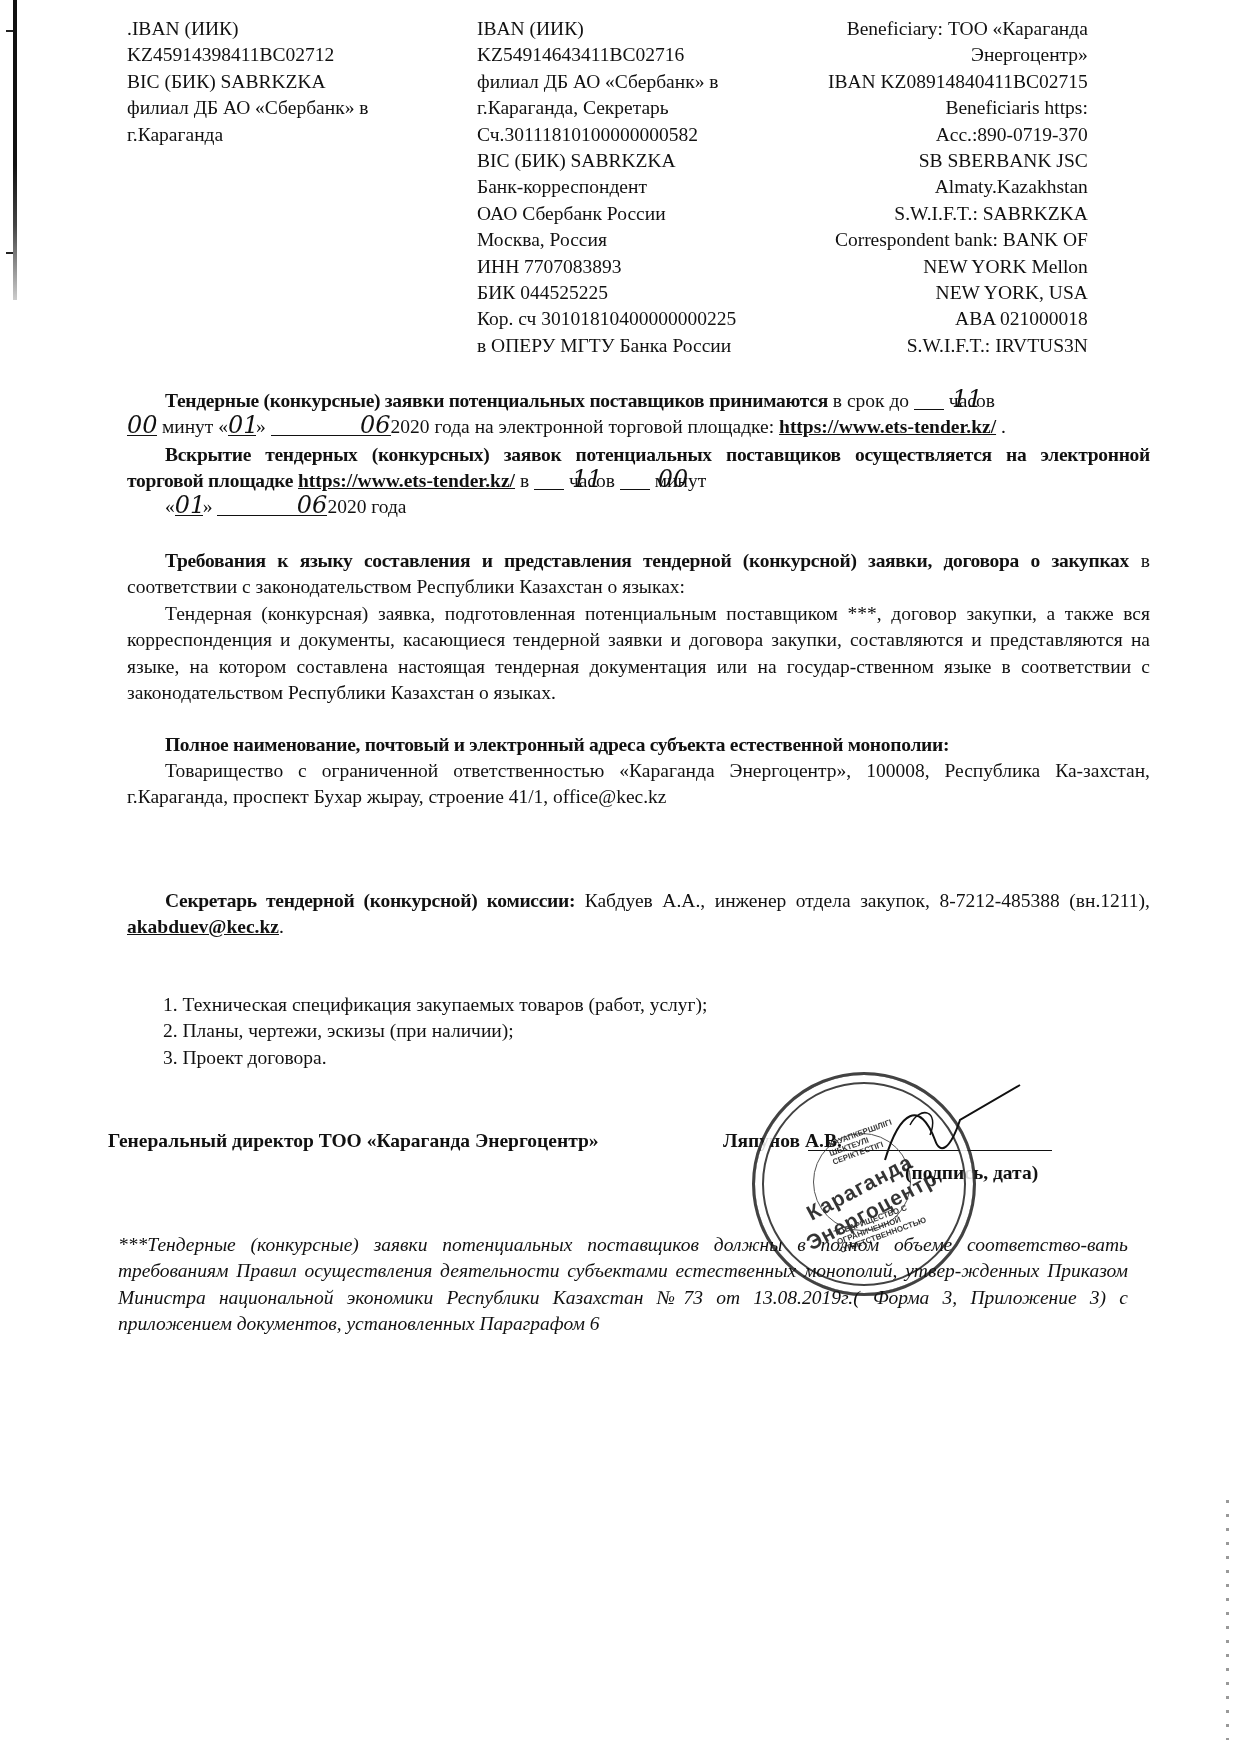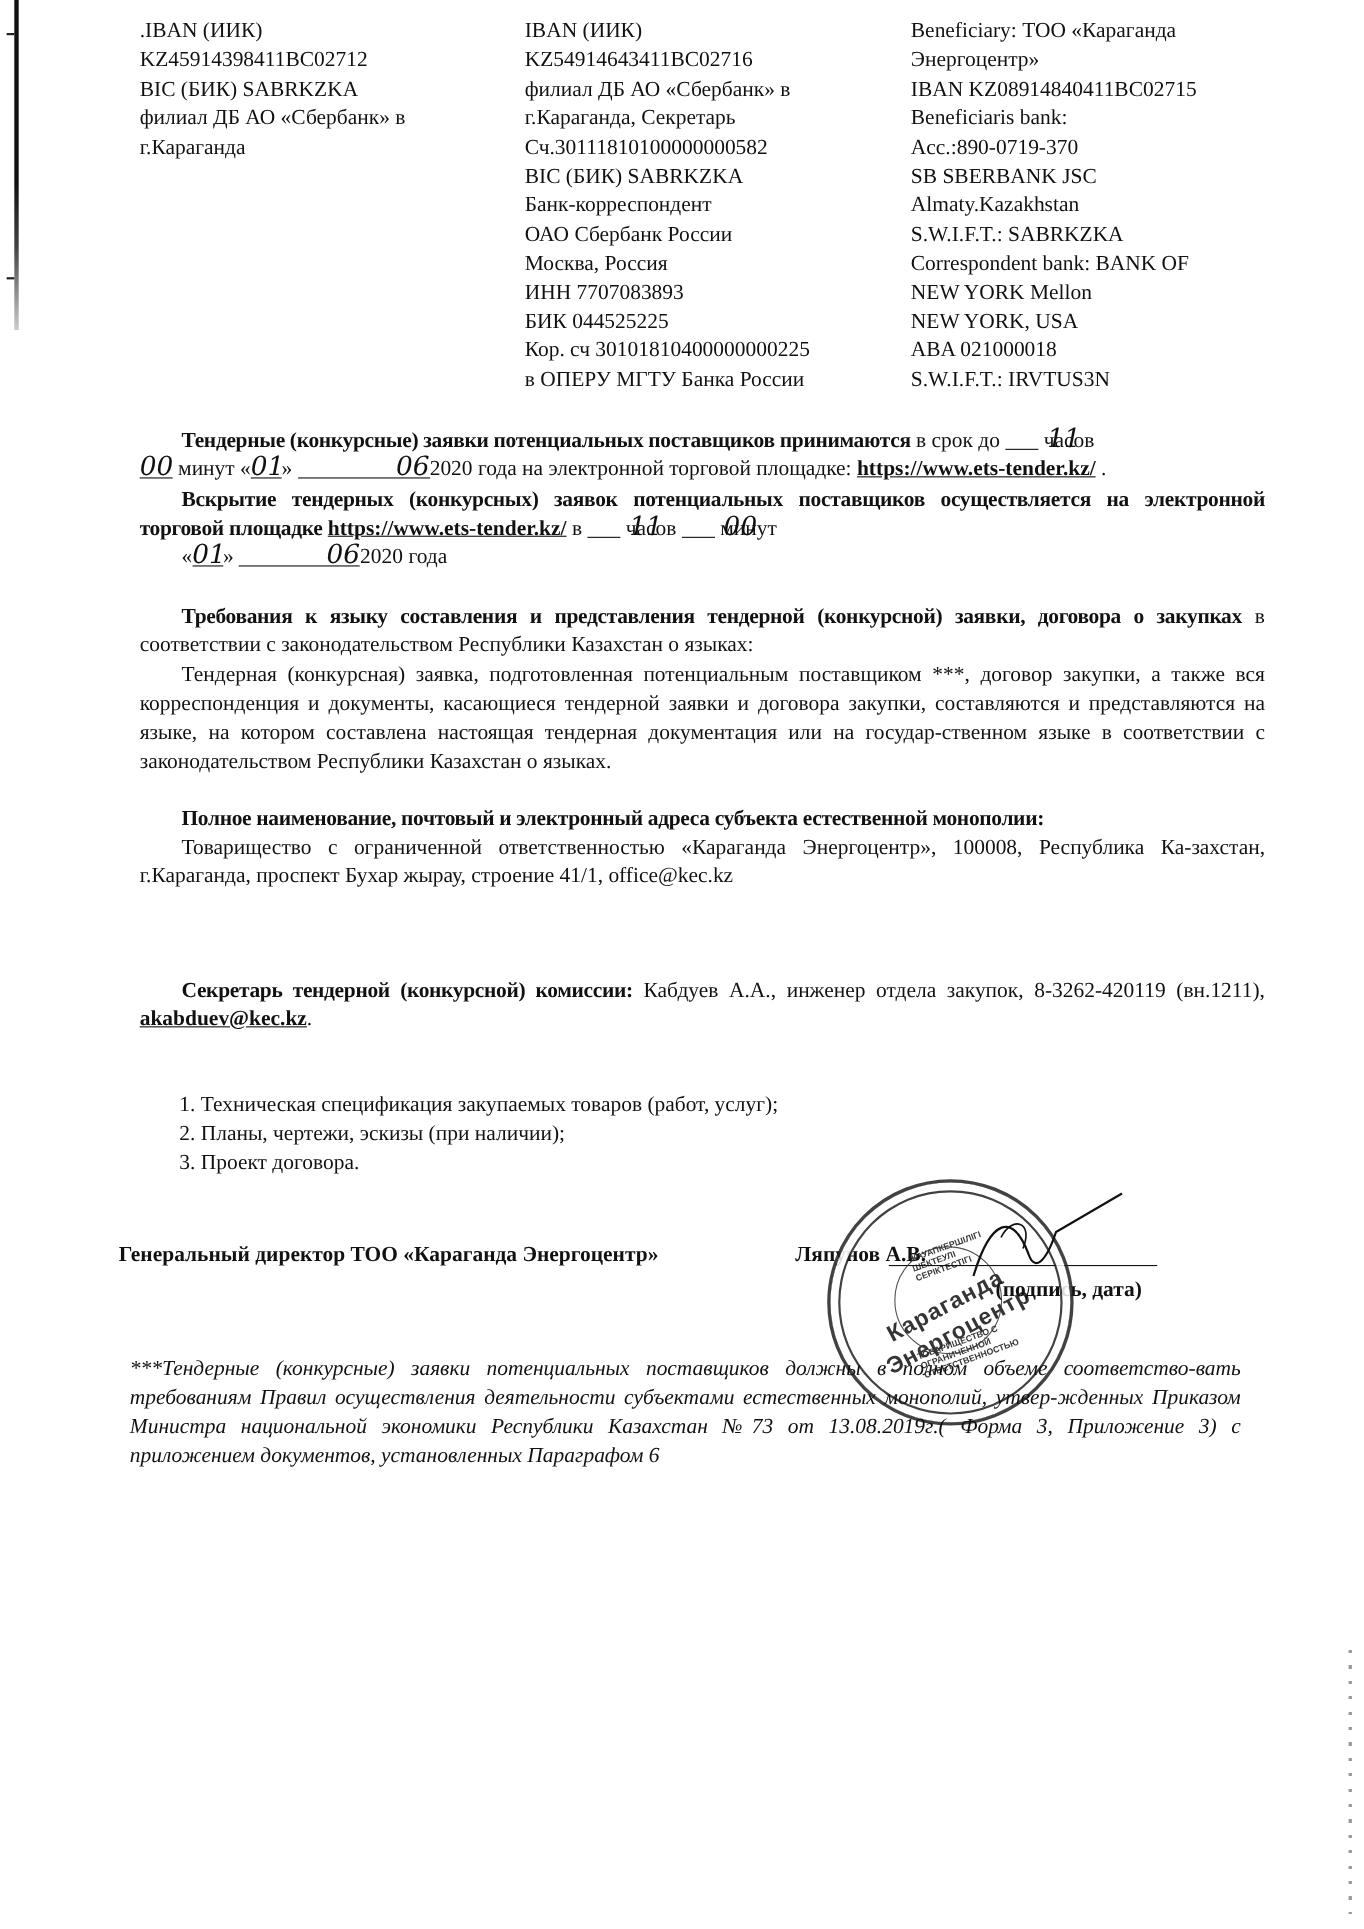--- a/index.html
+++ b/index.html
@@ -23,7 +23,7 @@
   .col { position: absolute; top: 16px; white-space: nowrap; }
   .col1 { left: 127px; }
   .col2 { left: 477px; }
-  .col3 { left: 828px; }
+  .col3 { left: 828px; text-align: right; }
   .col div { height: 26.4px; }
 
   .para { position: absolute; left: 127px; width: 1023px; text-align: justify; }

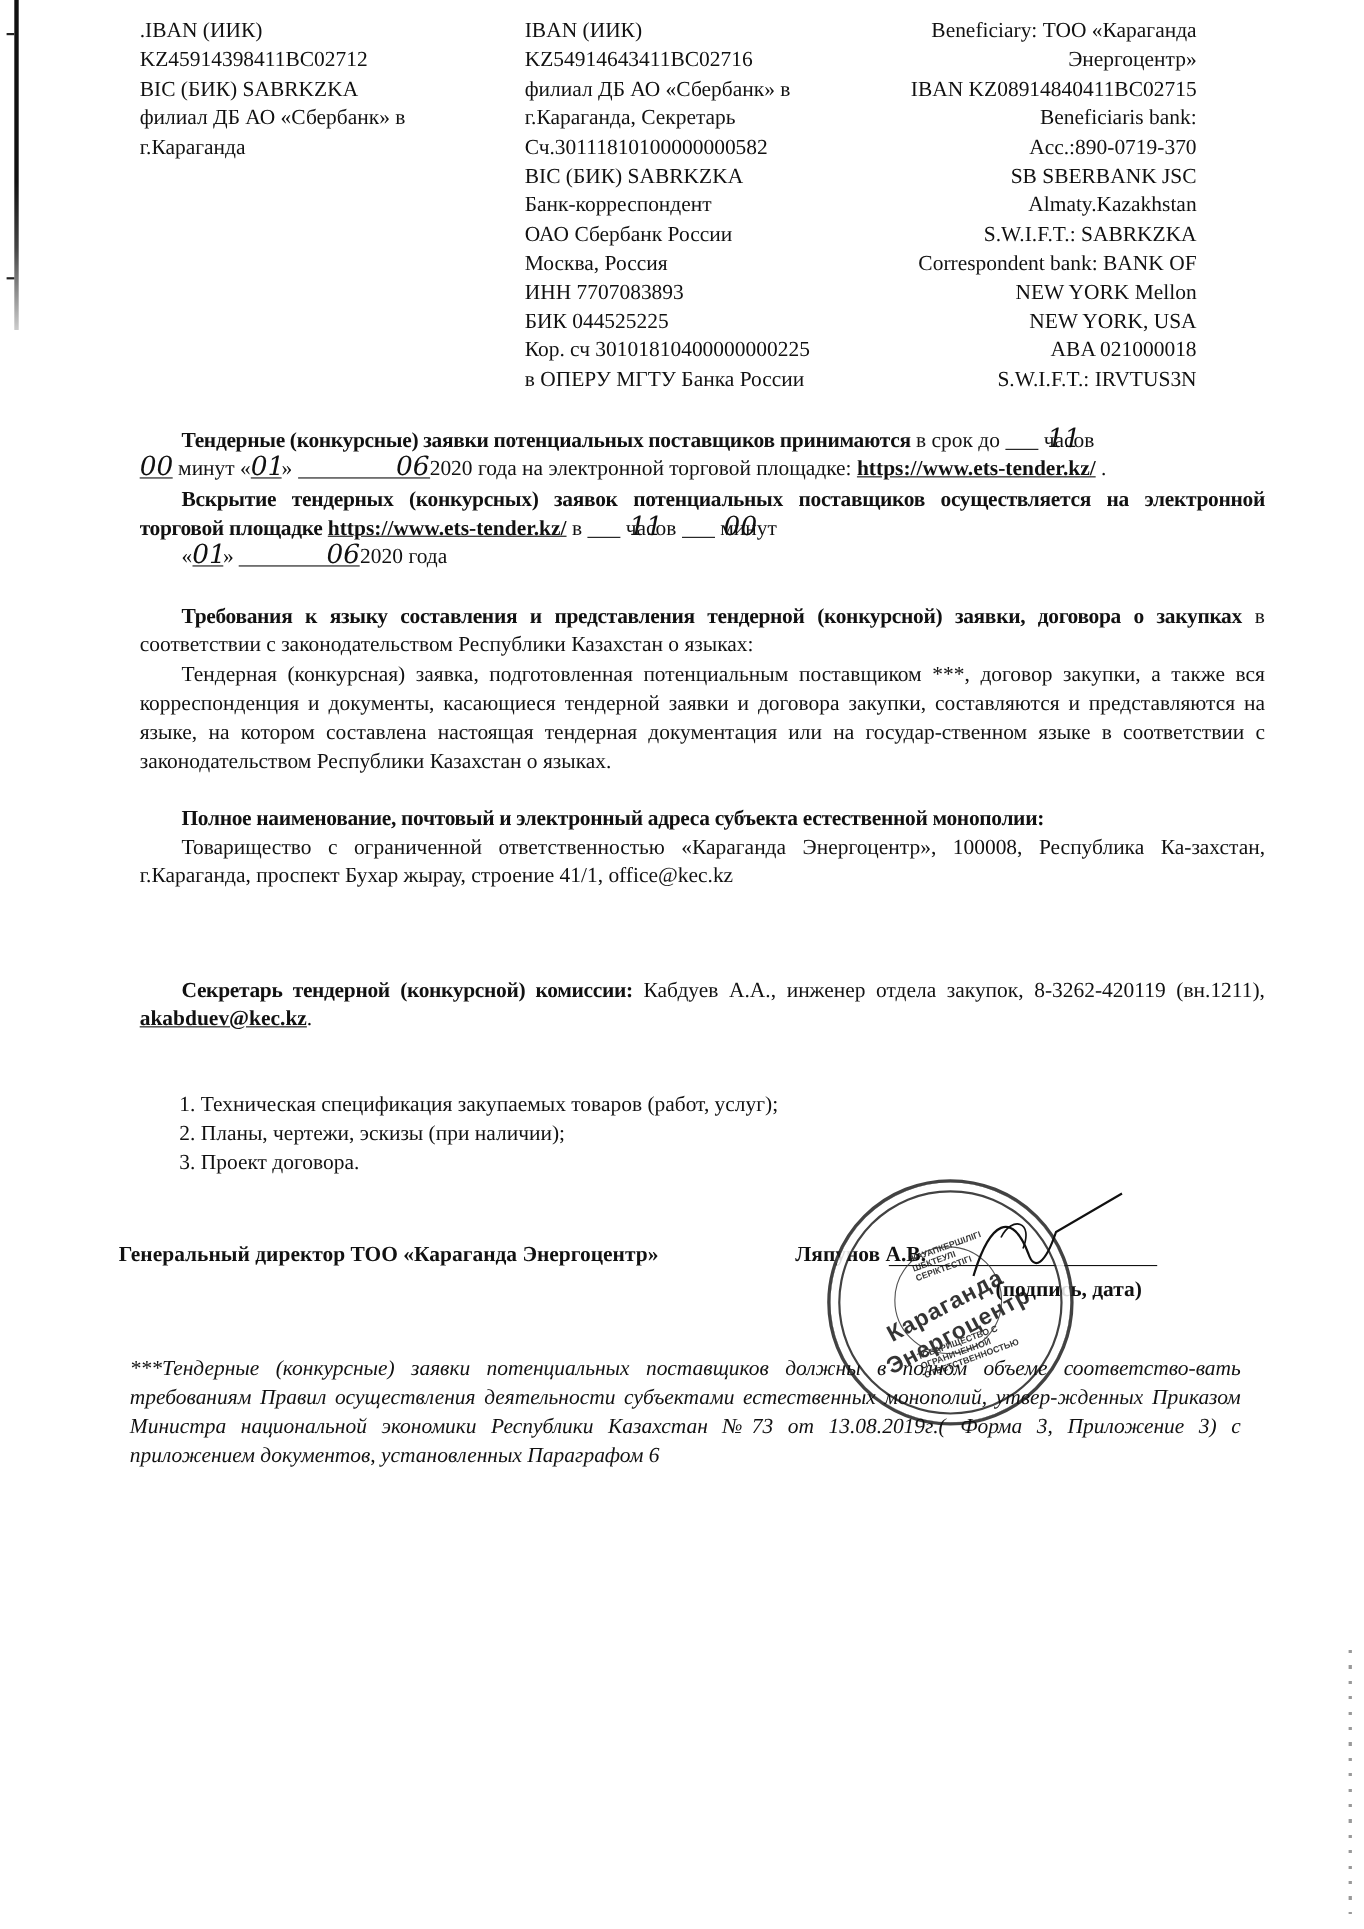--- a/index.html
+++ b/index.html
@@ -101,7 +101,7 @@
   <div>Beneficiary: ТОО «Караганда</div>
   <div>Энергоцентр»</div>
   <div>IBAN KZ08914840411BC02715</div>
-  <div>Beneficiaris  bank:</div>
+  <div>Beneficiaris  https:</div>
   <div>Acc.:890-0719-370</div>
   <div>SB SBERBANK JSC</div>
   <div>Almaty.Kazakhstan</div>

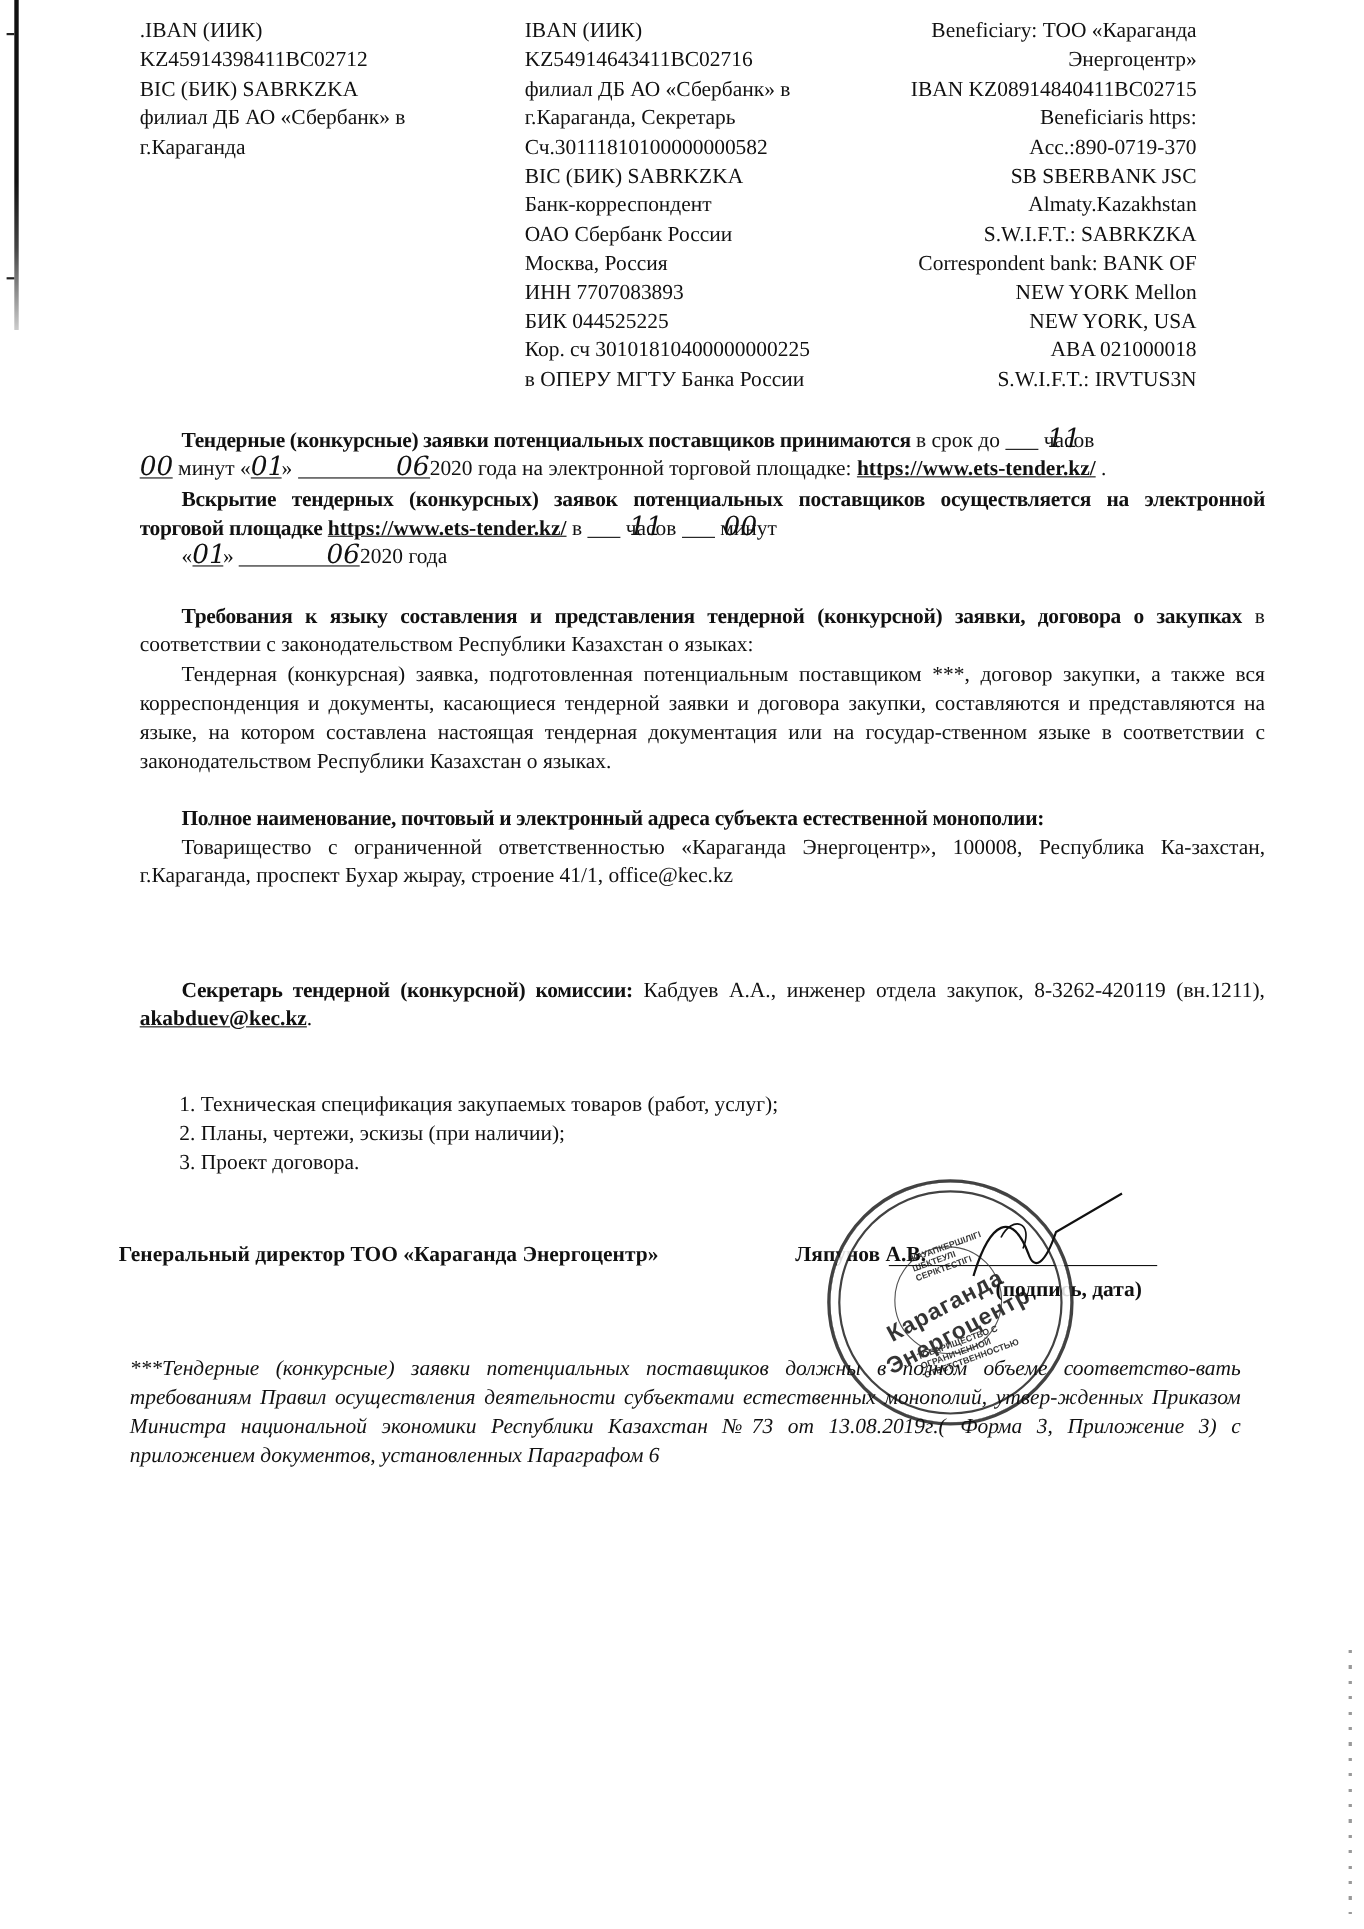--- a/index.html
+++ b/index.html
@@ -136,7 +136,7 @@
 <div class="para indent" style="top:758px;">Товарищество с ограниченной ответственностью «Караганда Энергоцентр», 100008, Республика Ка-захстан, г.Караганда,  проспект Бухар жырау, строение 41/1, office@kec.kz</div>
 
 <div class="para indent" style="top:888px;">
-  <span class="b cond">Секретарь тендерной (конкурсной) комиссии:</span><span> Кабдуев А.А., инженер отдела закупок, 8-3262-420119 (вн.1211), </span><span class="u b">akabduev@kec.kz</span><span>.</span>
+  <span class="b cond">Секретарь тендерной (конкурсной) комиссии:</span><span> Кабдуев А.А., инженер отдела закупок, 8-7212-485388 (вн.1211), </span><span class="u b">akabduev@kec.kz</span><span>.</span>
 </div>
 
 <div class="para" style="top:992px; left:163px;">

